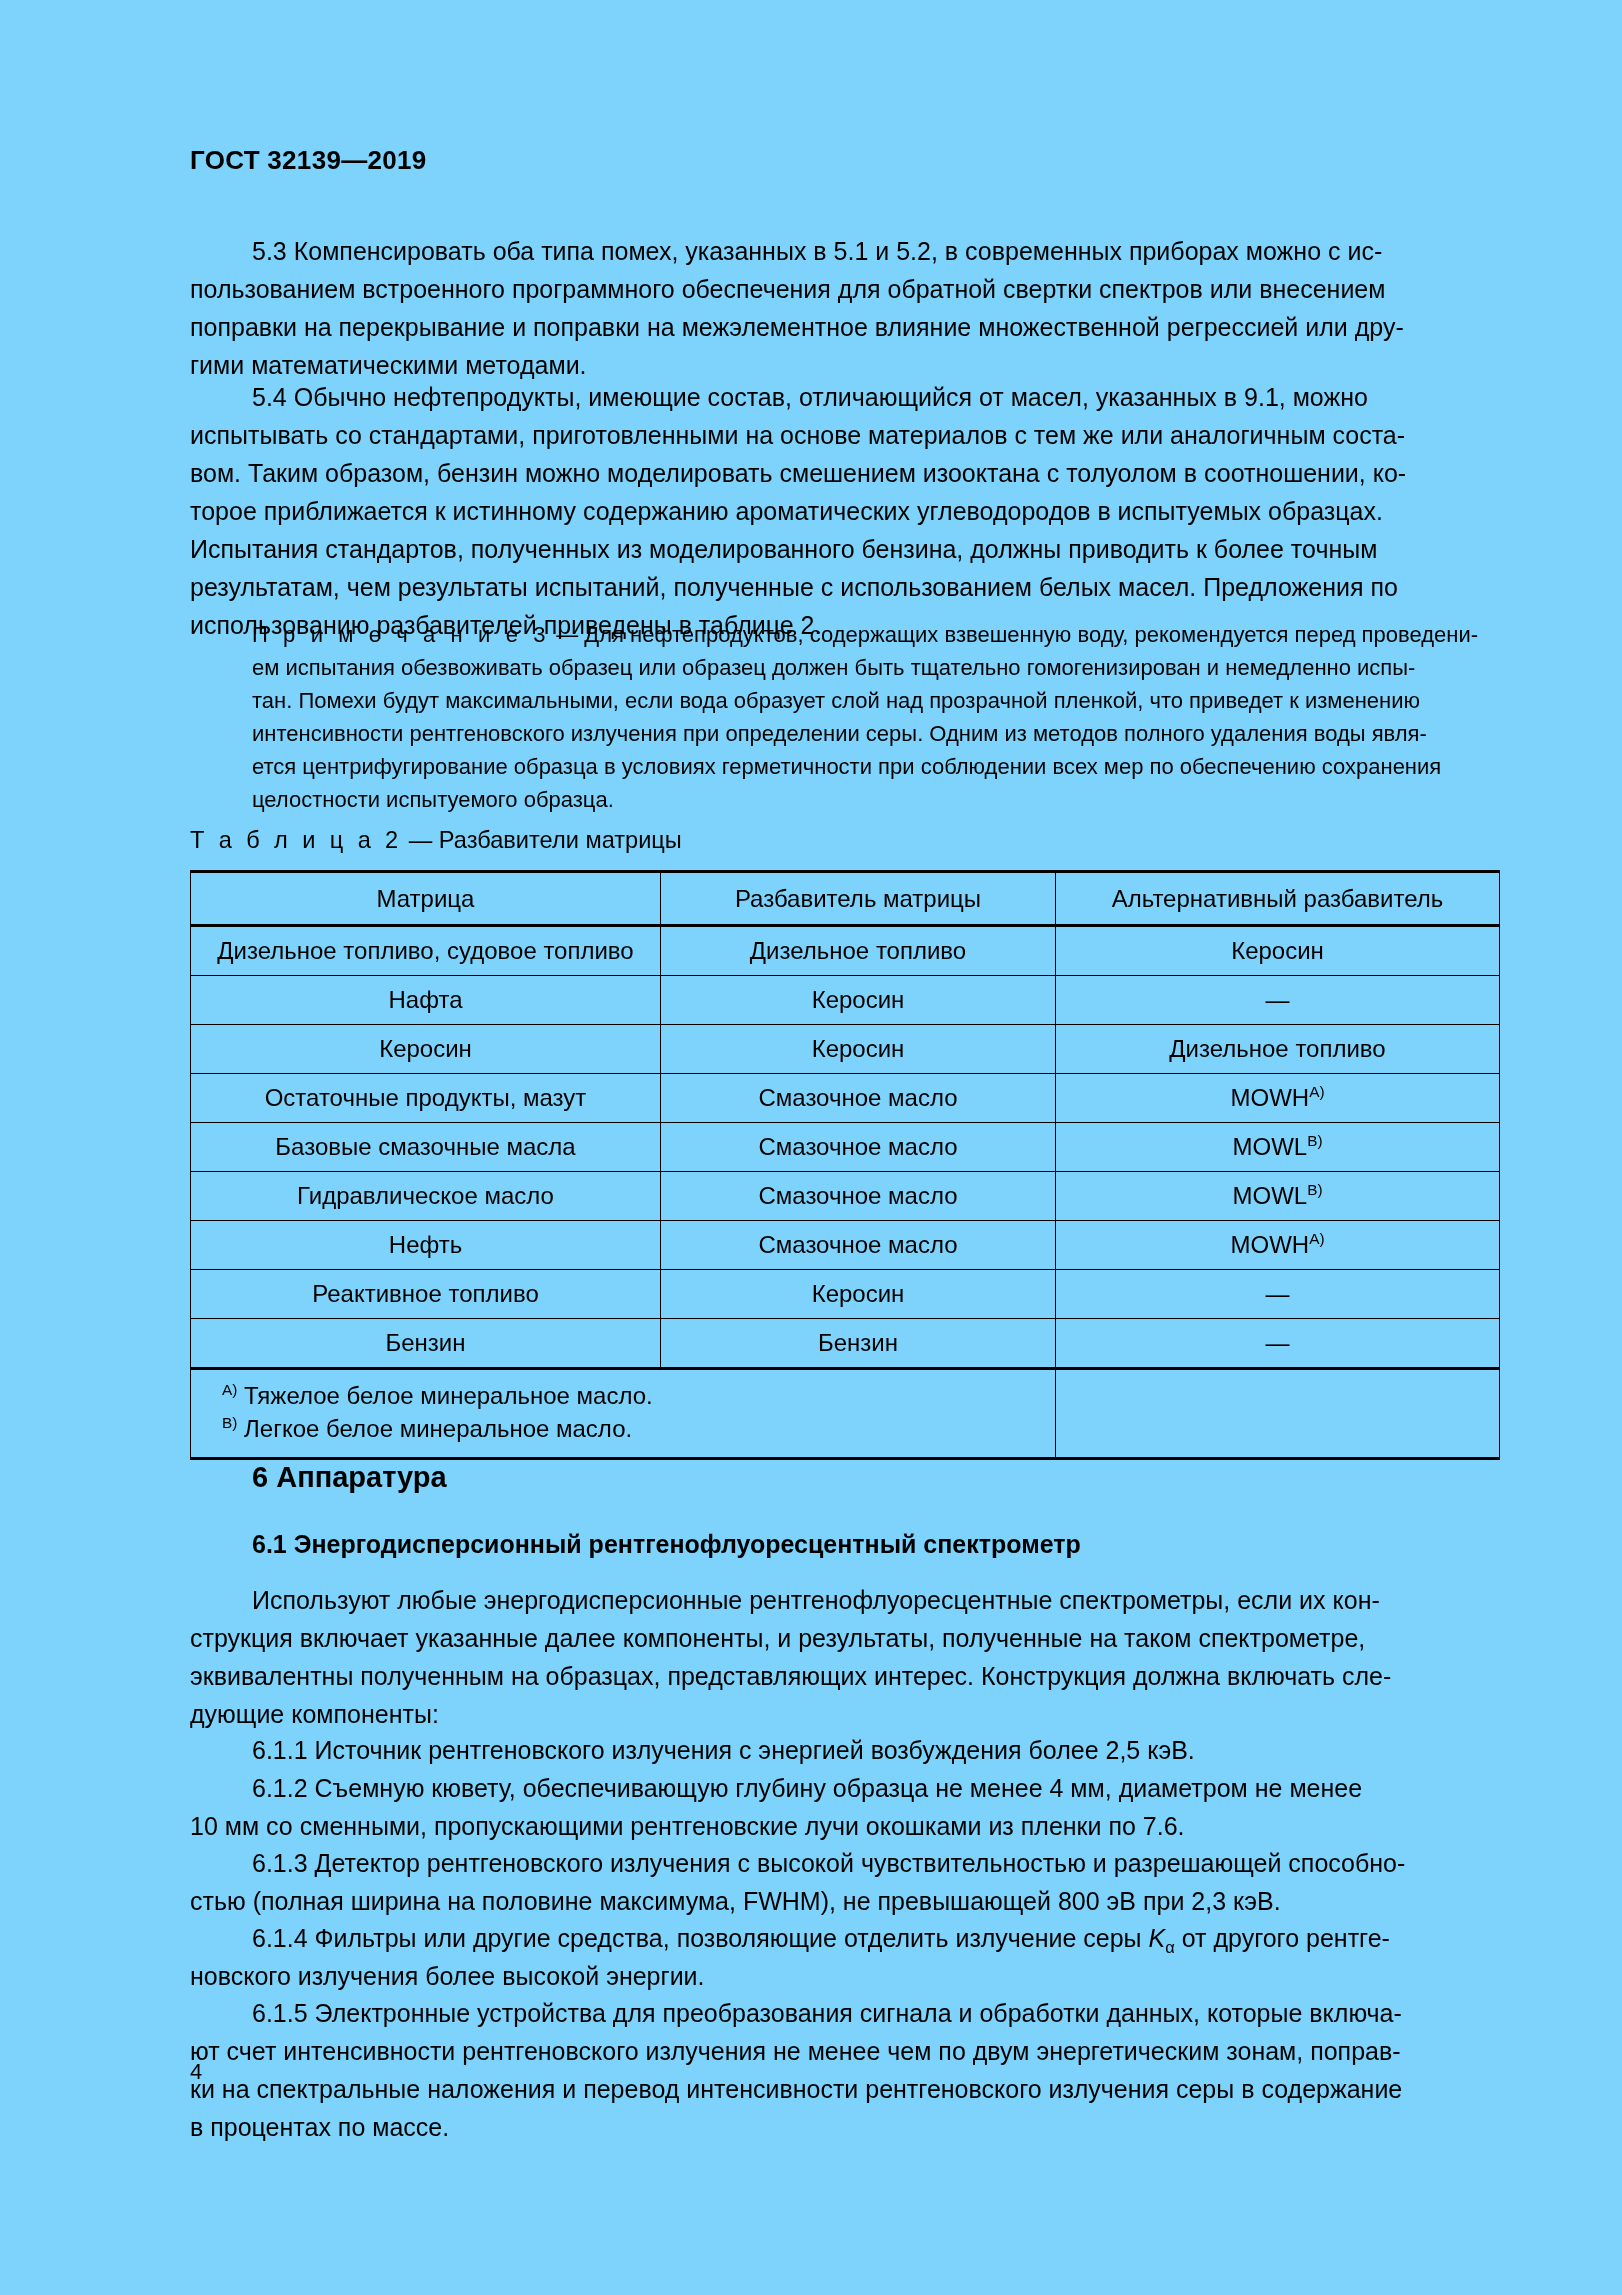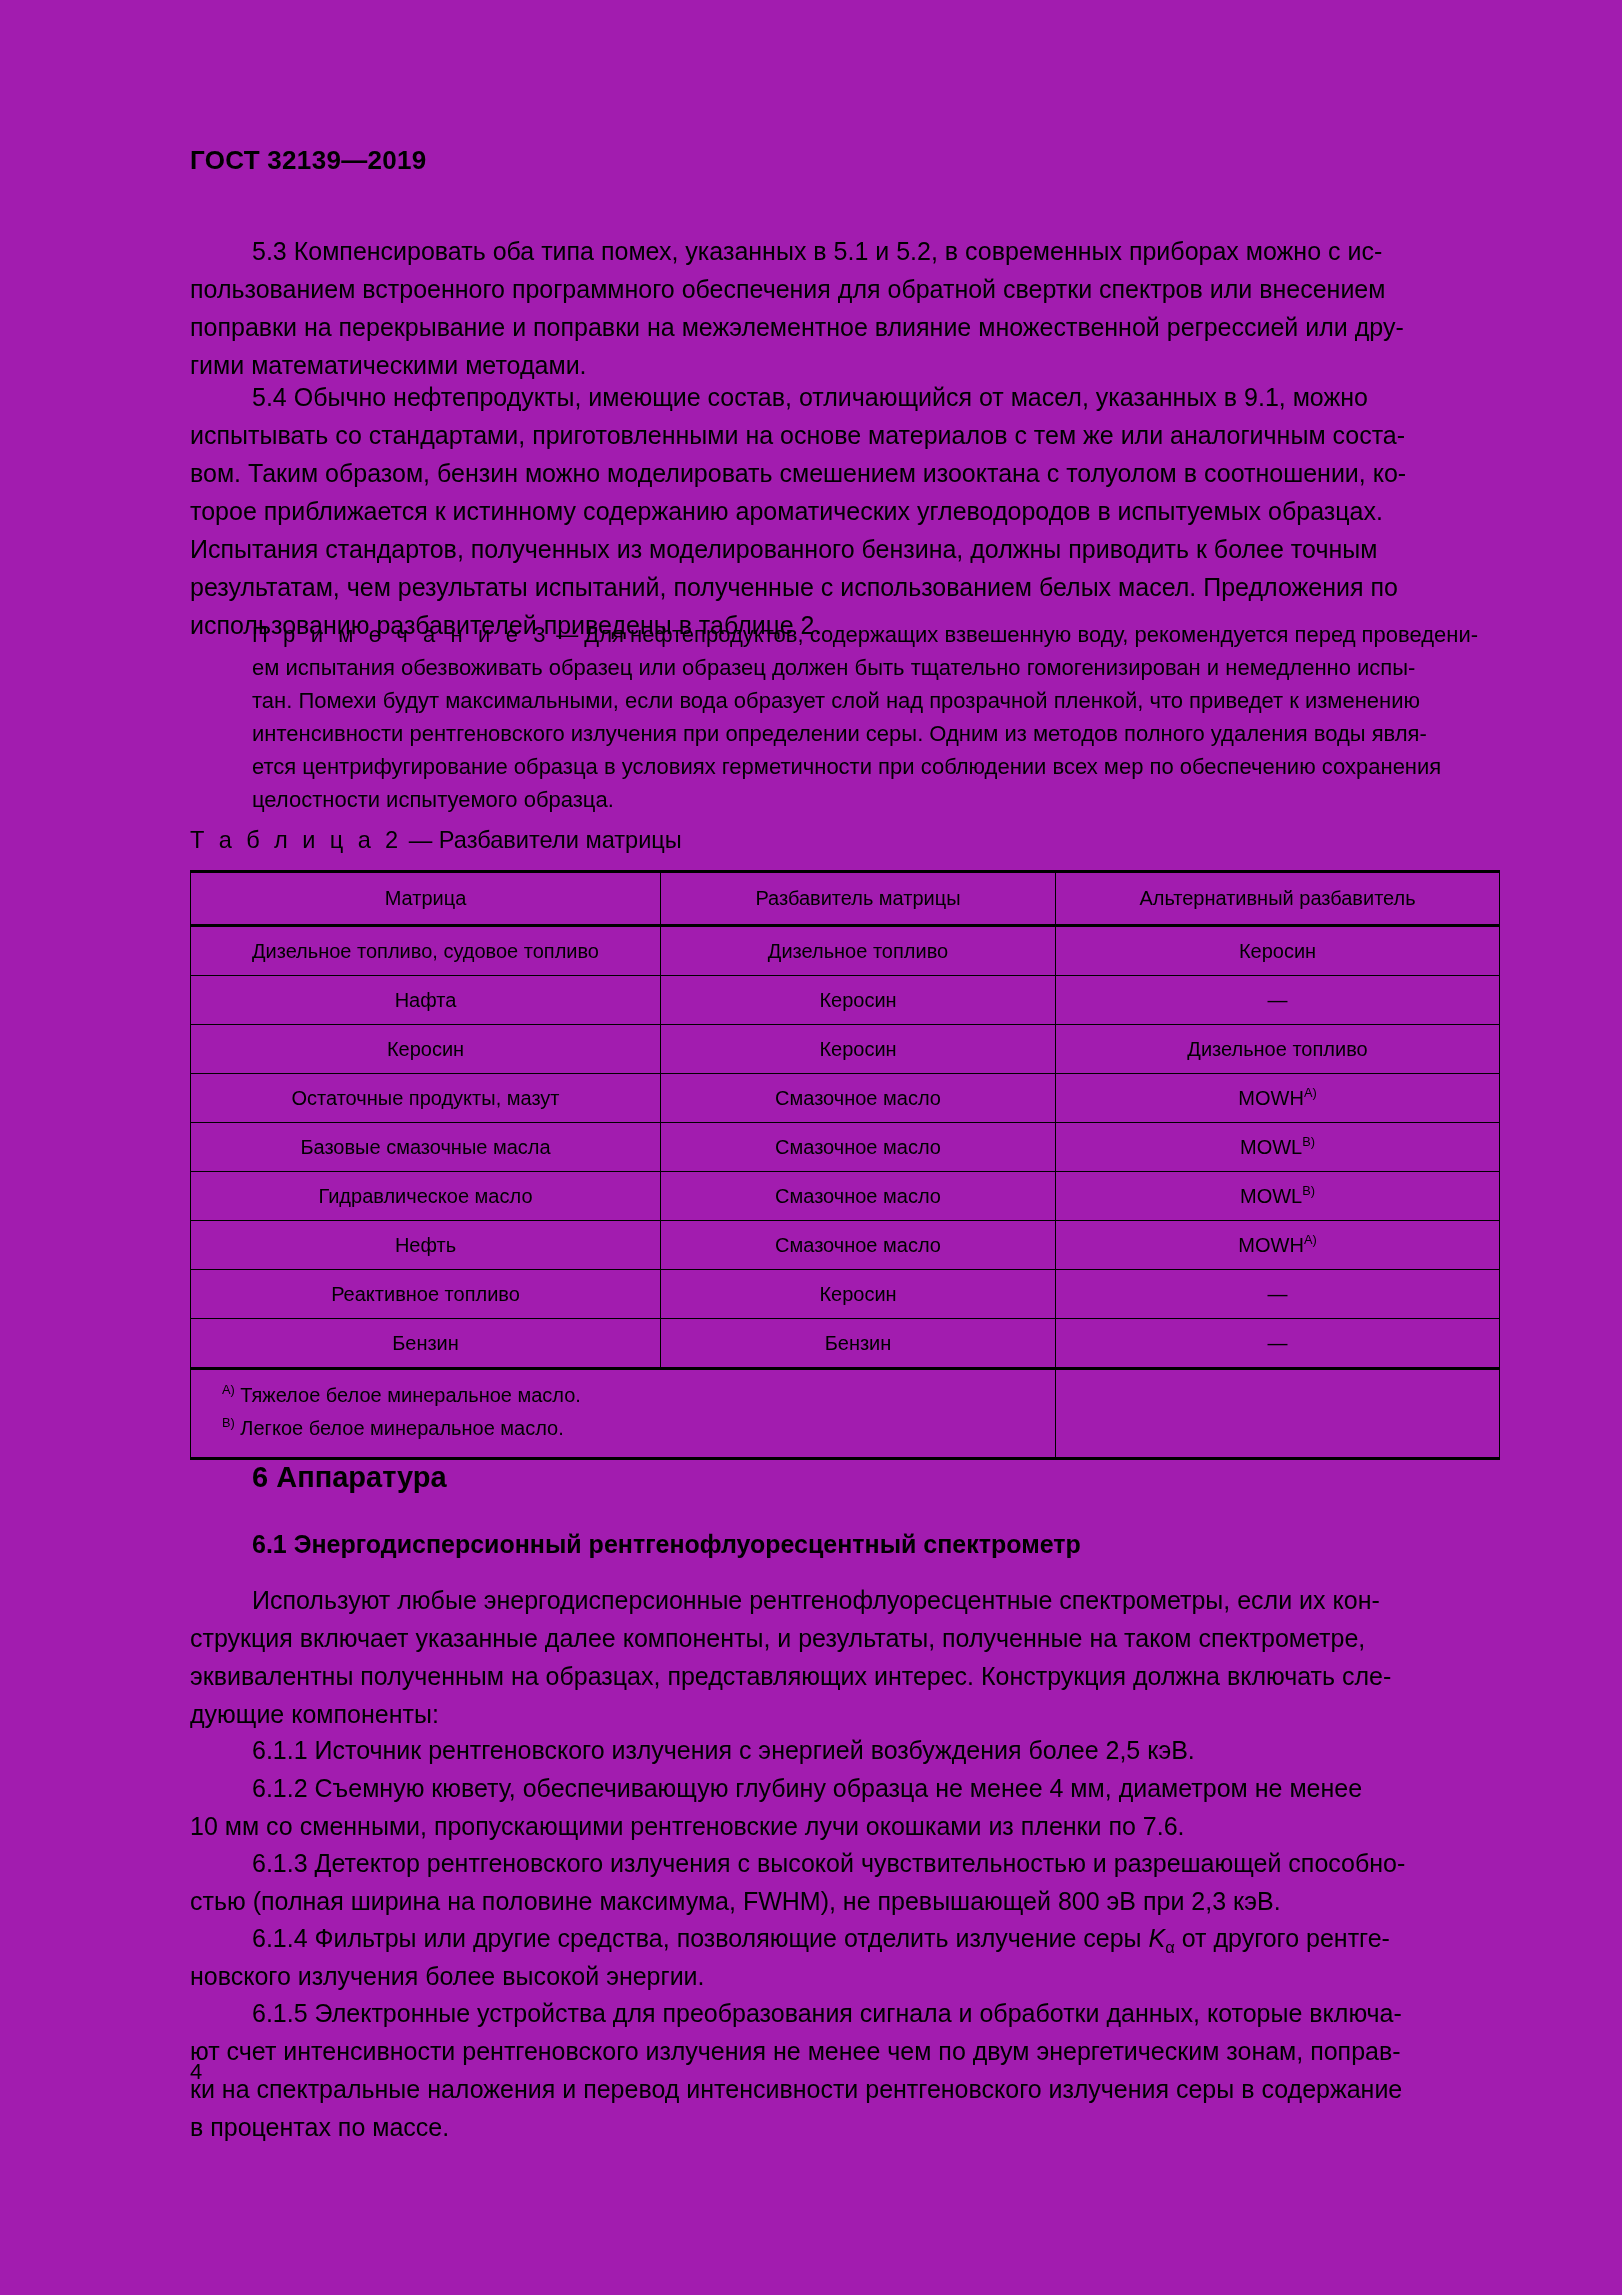--- a/index.html
+++ b/index.html
@@ -15,7 +15,7 @@
     position: relative;
     width: 1623px;
     height: 2295px;
-    background: #a21caf;
+    background: #7dd3fc;
     box-sizing: border-box;
     overflow: hidden;
   }

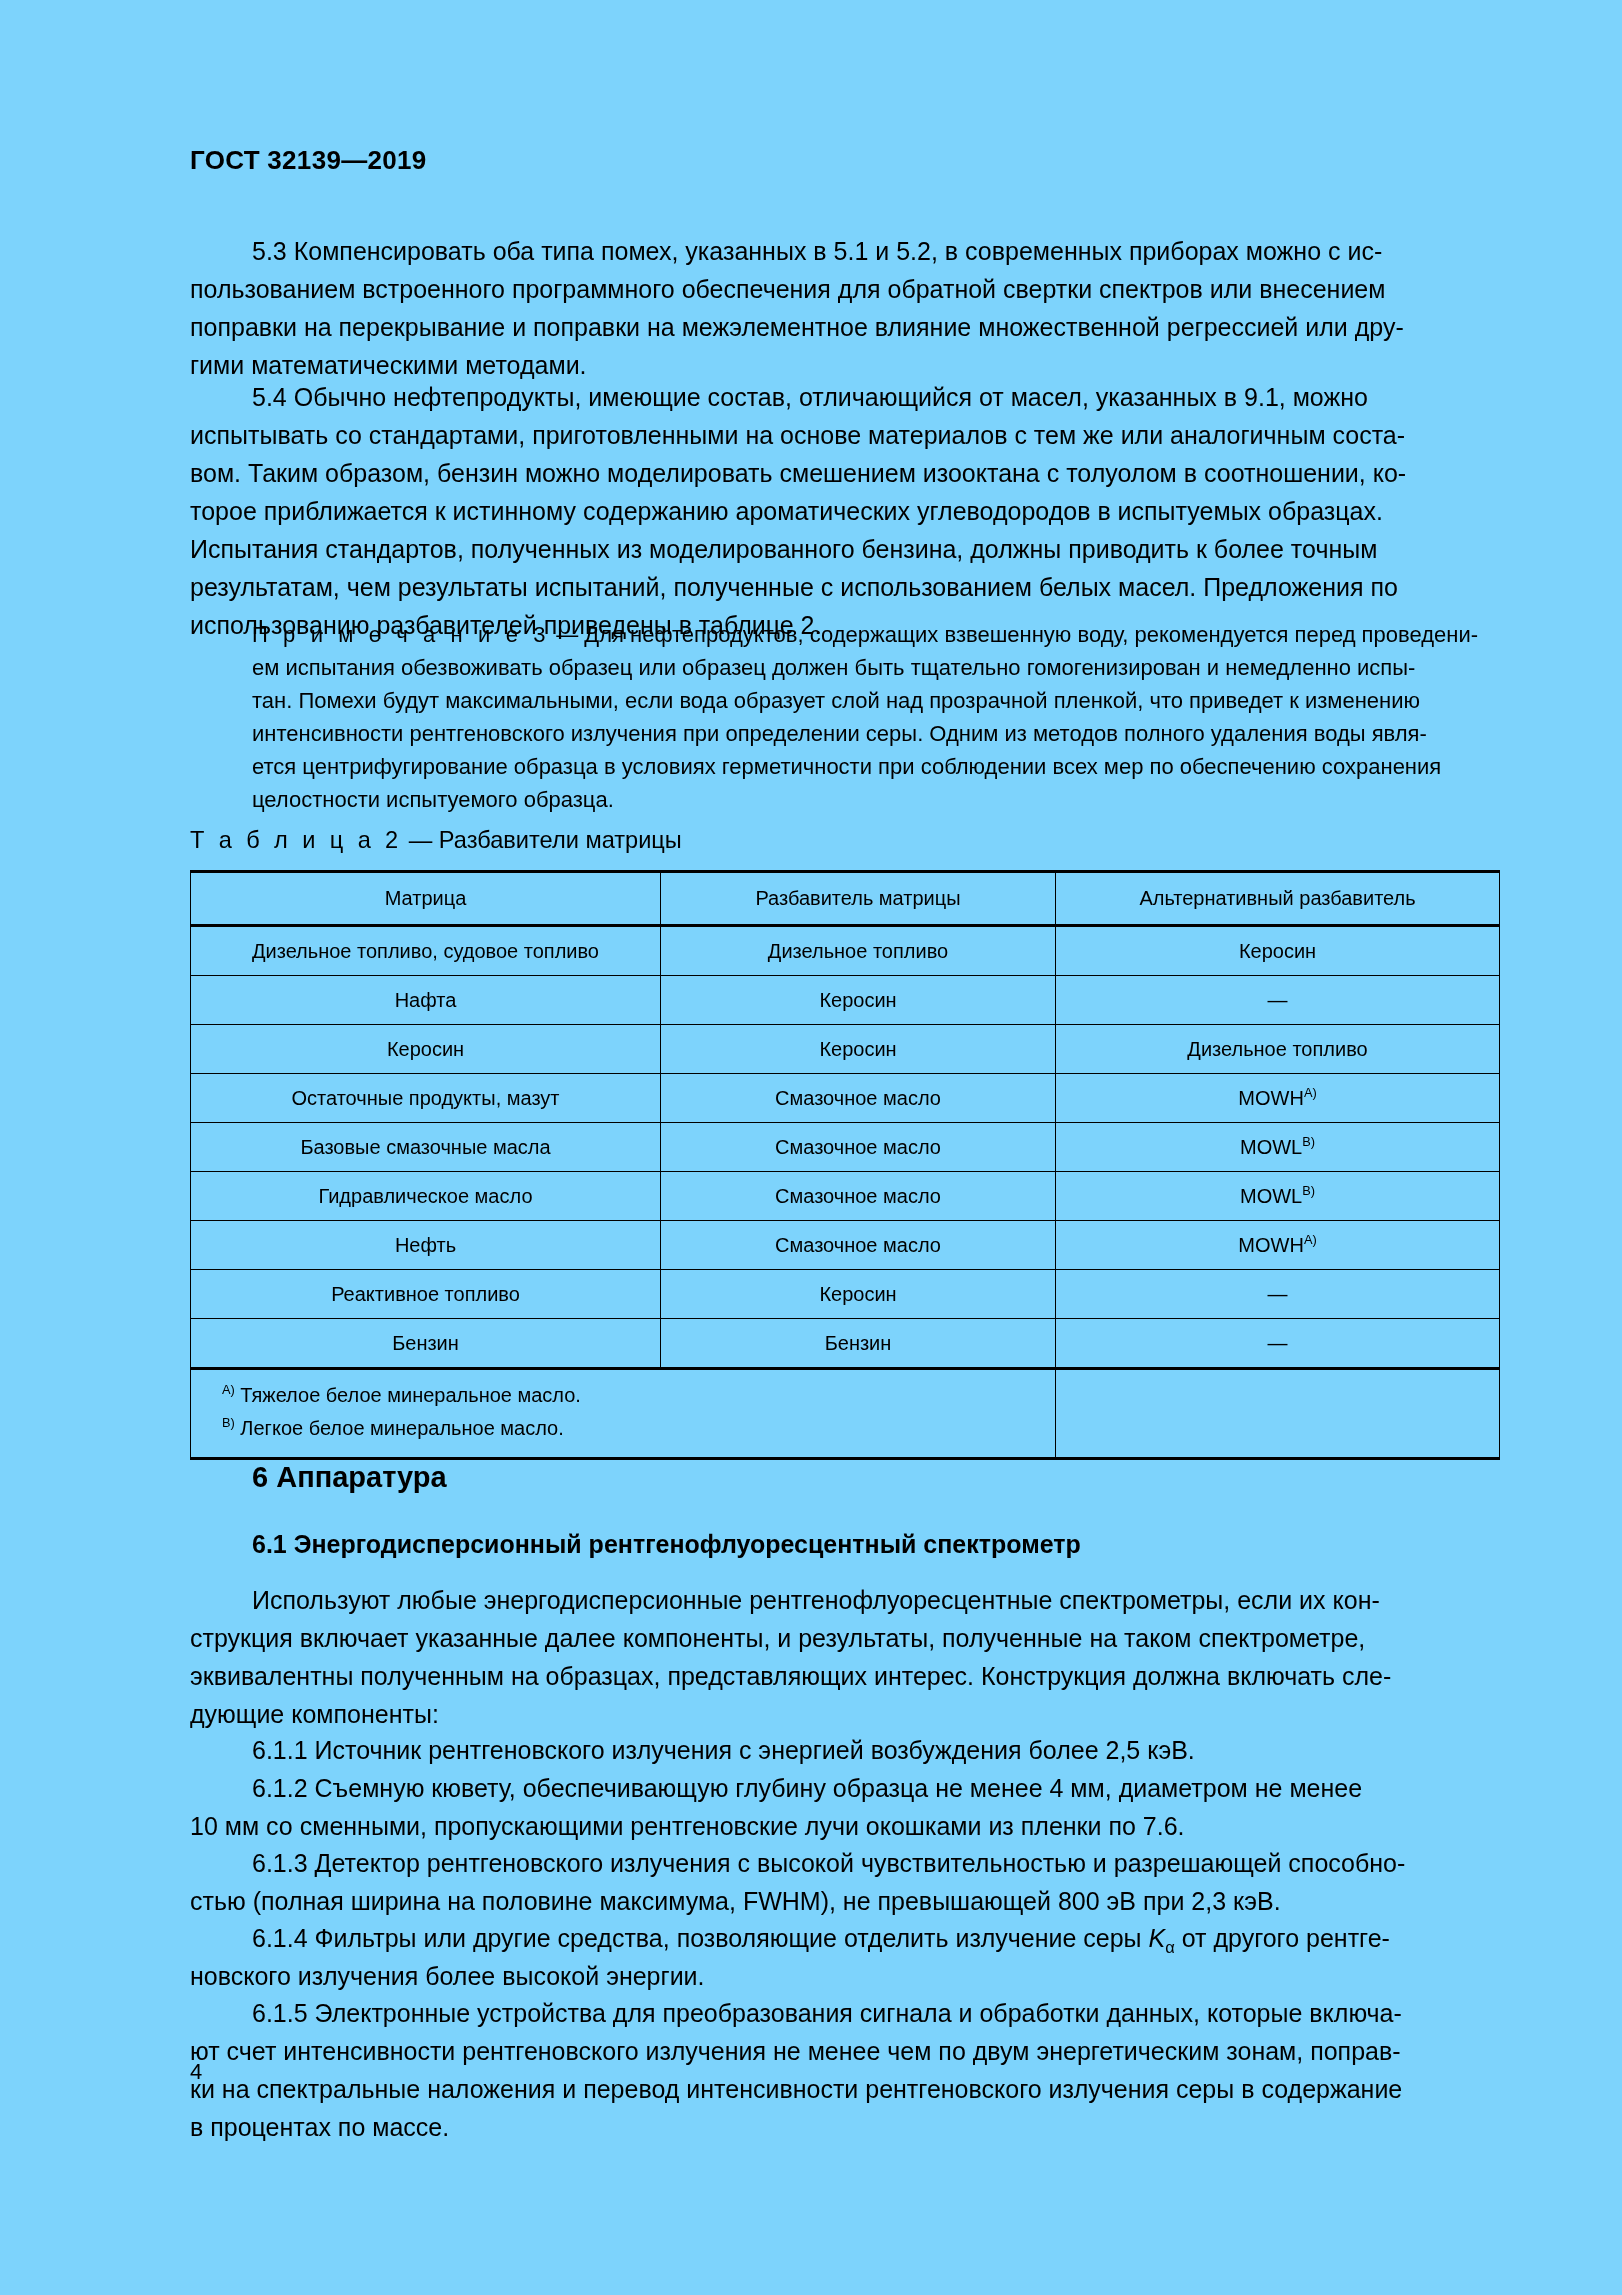--- a/index.html
+++ b/index.html
@@ -85,7 +85,7 @@
     border-collapse: collapse;
     width: 1309px;
     table-layout: fixed;
-    font-size: 20px;
+    font-size: 24px;
   }
   table.matrix-table col.c1 { width: 470px; }
   table.matrix-table col.c2 { width: 395px; }

